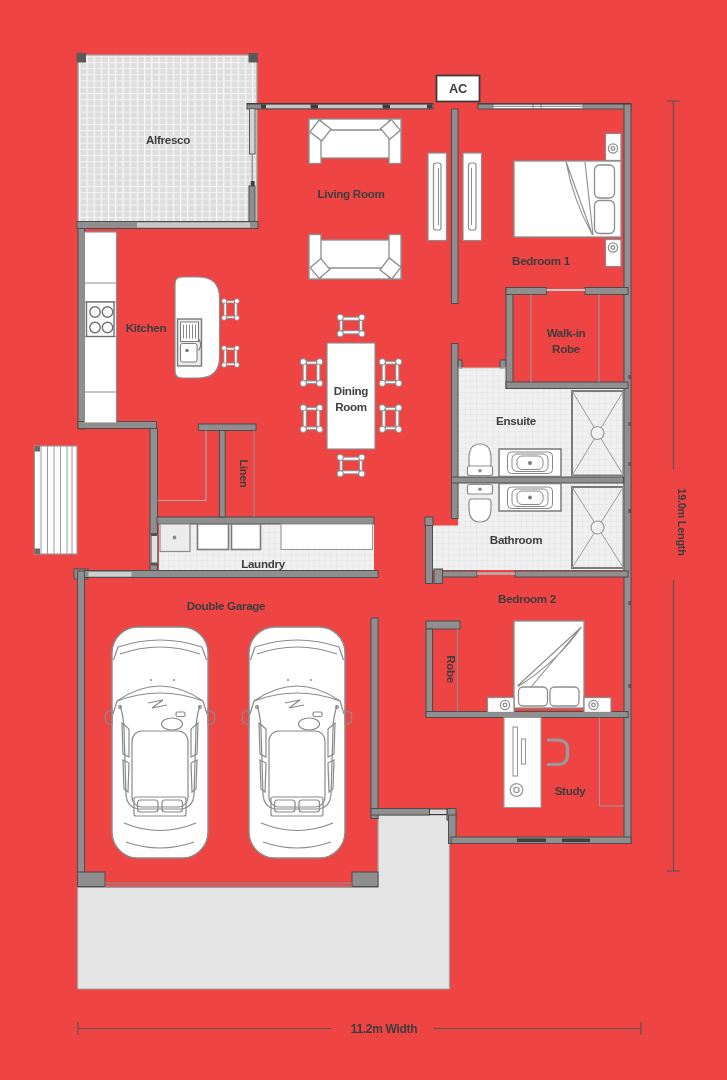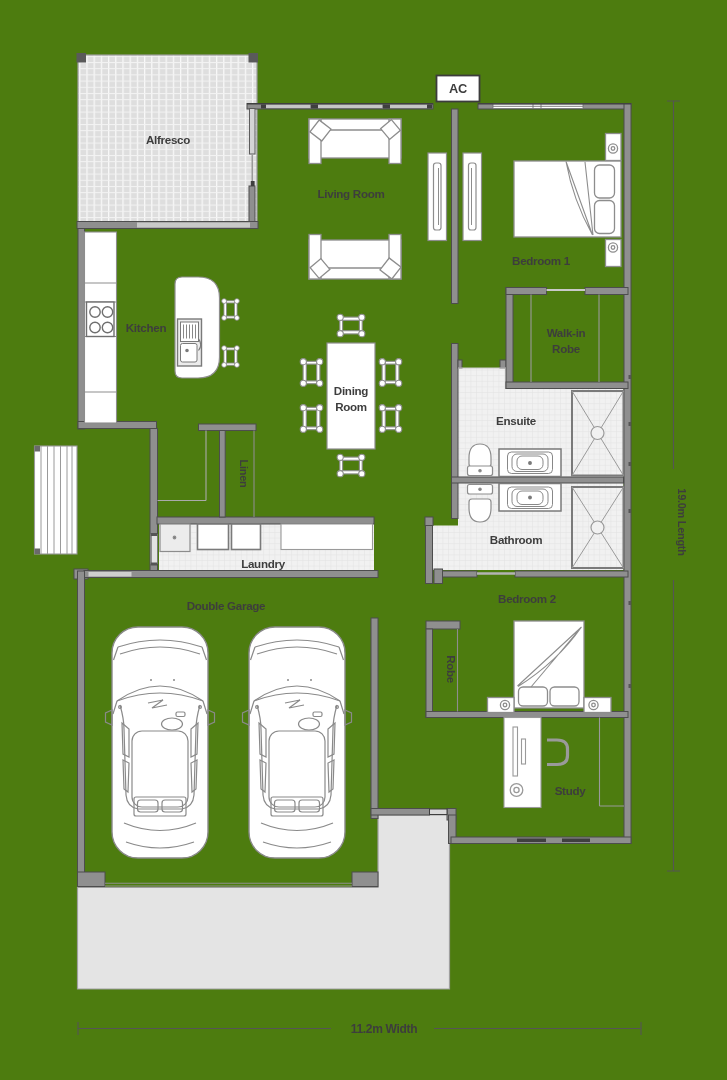--- a/index.html
+++ b/index.html
@@ -3,7 +3,7 @@
 <meta charset="utf-8">
 <style>
   html,body{margin:0;padding:0;background:#ffffff;}
-  .wrap{width:727px;height:1080px;position:relative;overflow:hidden;background:#4d7c0f;}
+  .wrap{width:727px;height:1080px;position:relative;overflow:hidden;background:#ef4444;}
   svg{display:block;}
   text{font-family:"Liberation Sans", sans-serif;font-weight:bold;fill:#3d3d3d;letter-spacing:-0.3px;}
 </style>

